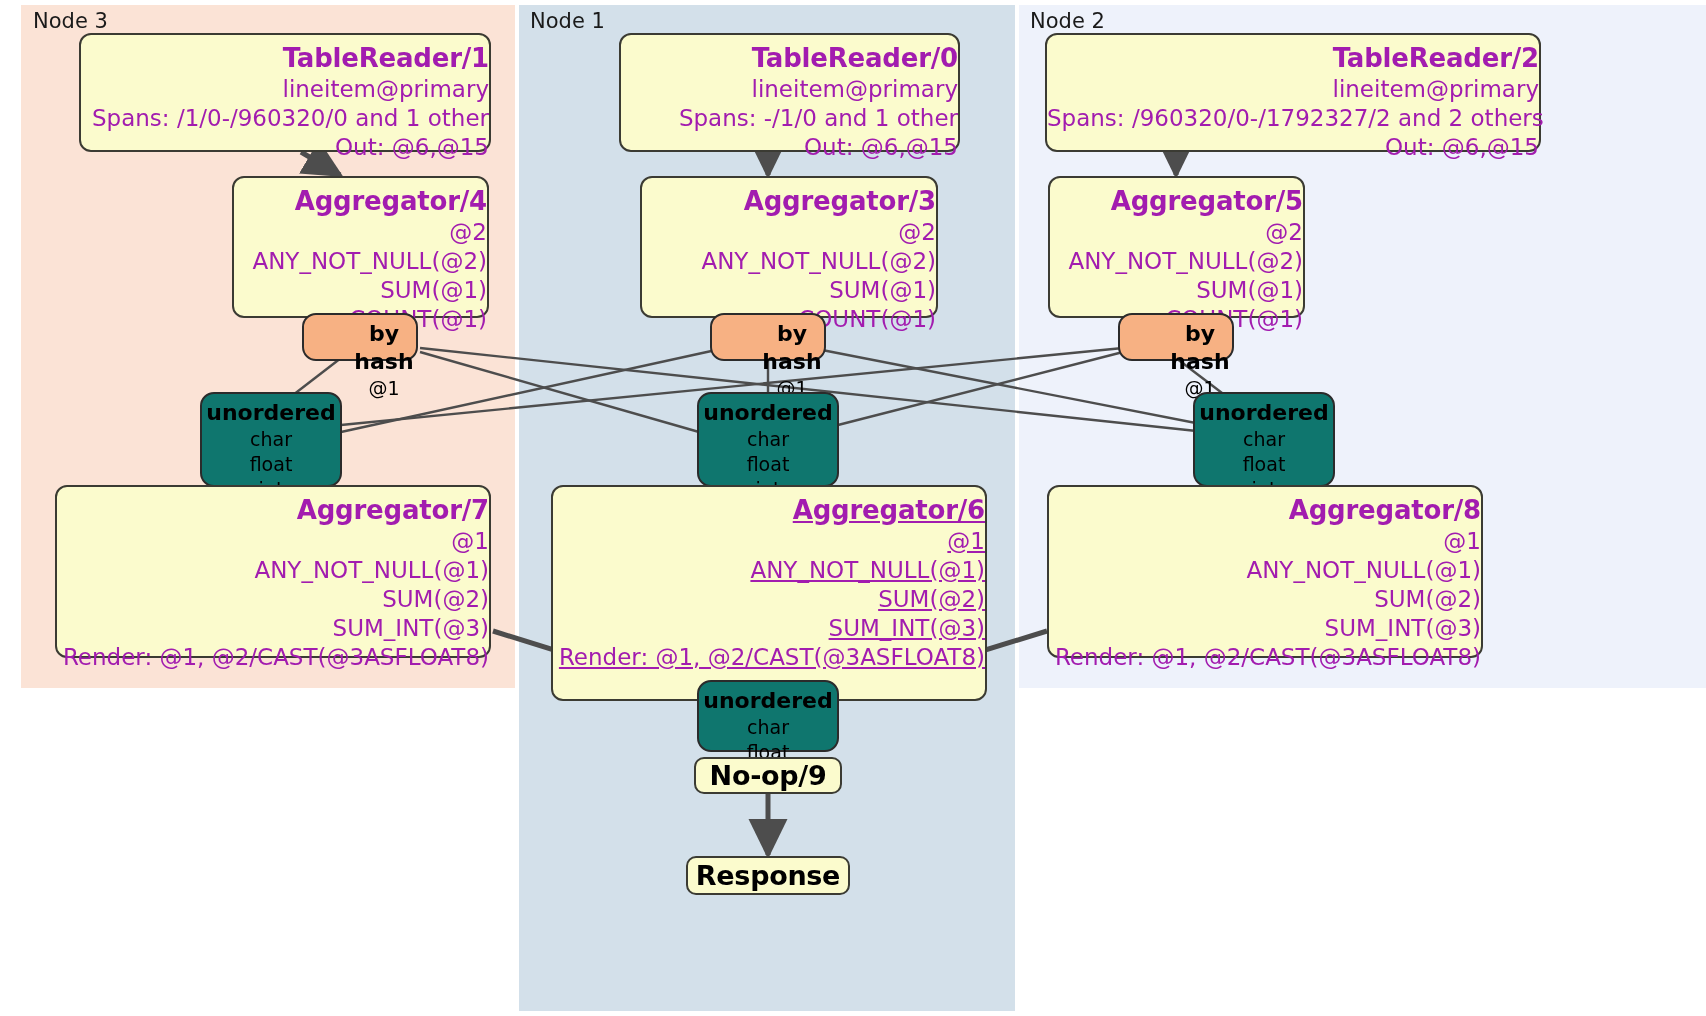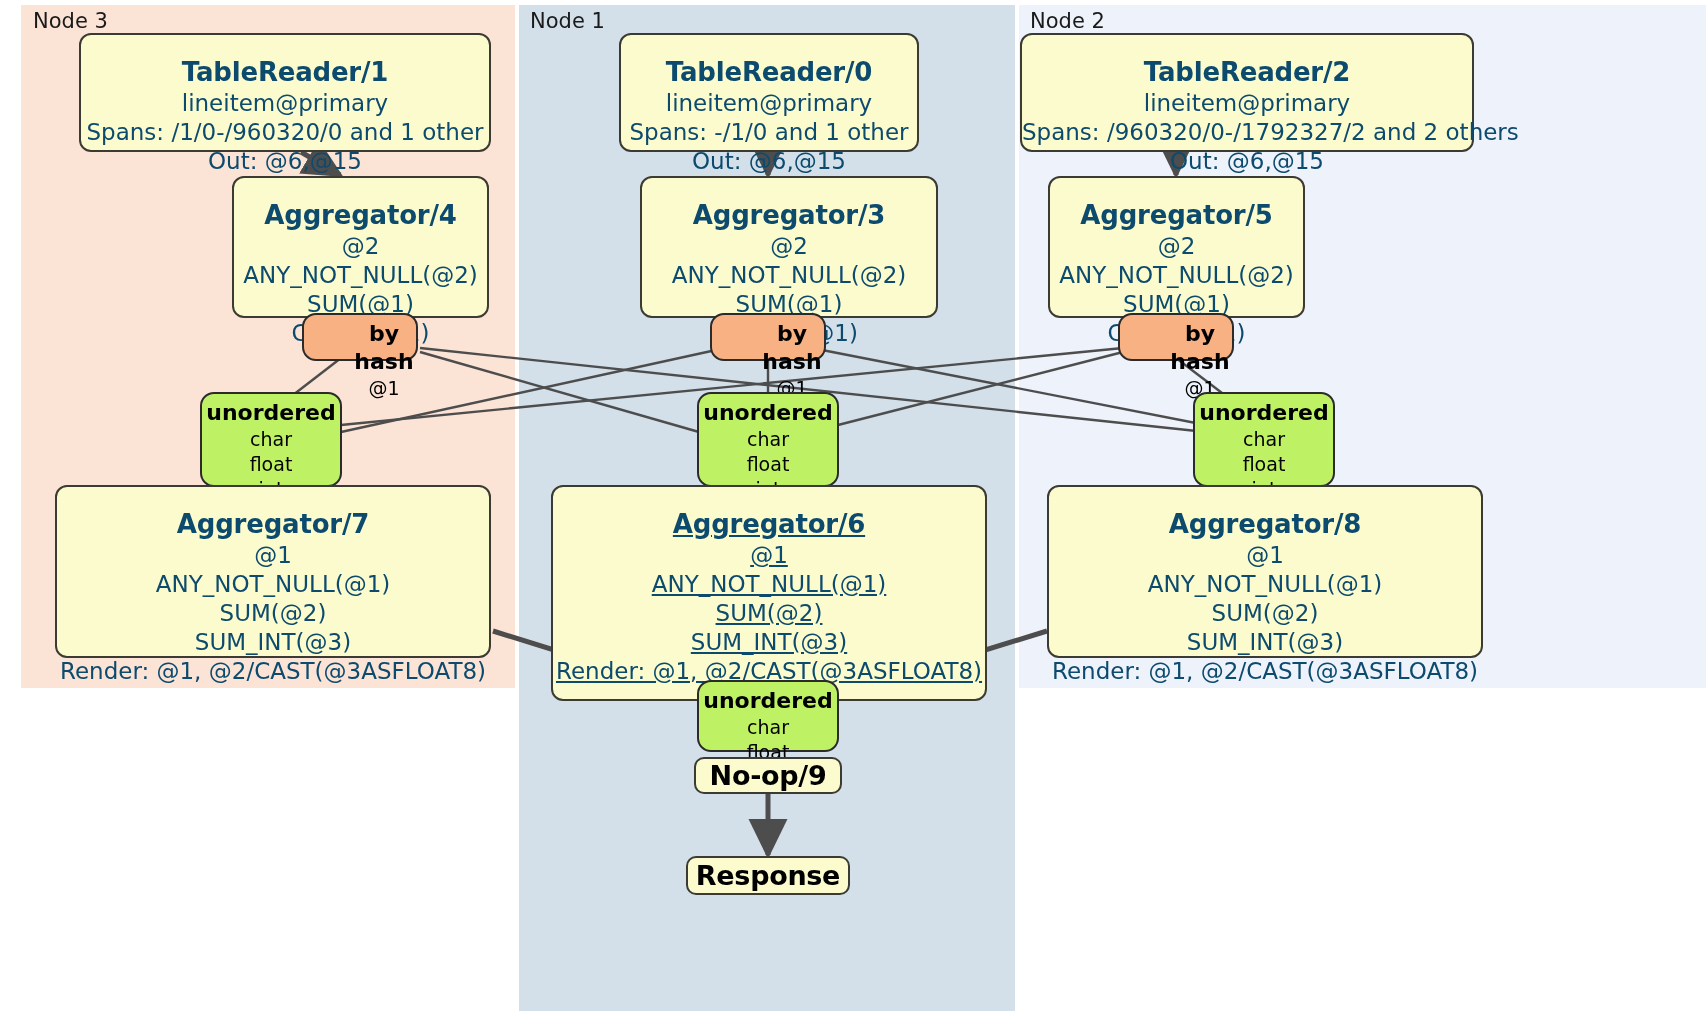--- a/index.html
+++ b/index.html
@@ -32,9 +32,9 @@
     border:2px solid #3b3b33;
     border-radius:12px;
     box-sizing:border-box;
-    text-align:center;
-    color:#0c4a6e;
-    padding-top:20px;
+    text-align:right;
+    color:#a21caf;
+    padding-top:6px;
   }
   .proc .ttl{
     font-weight:bold;

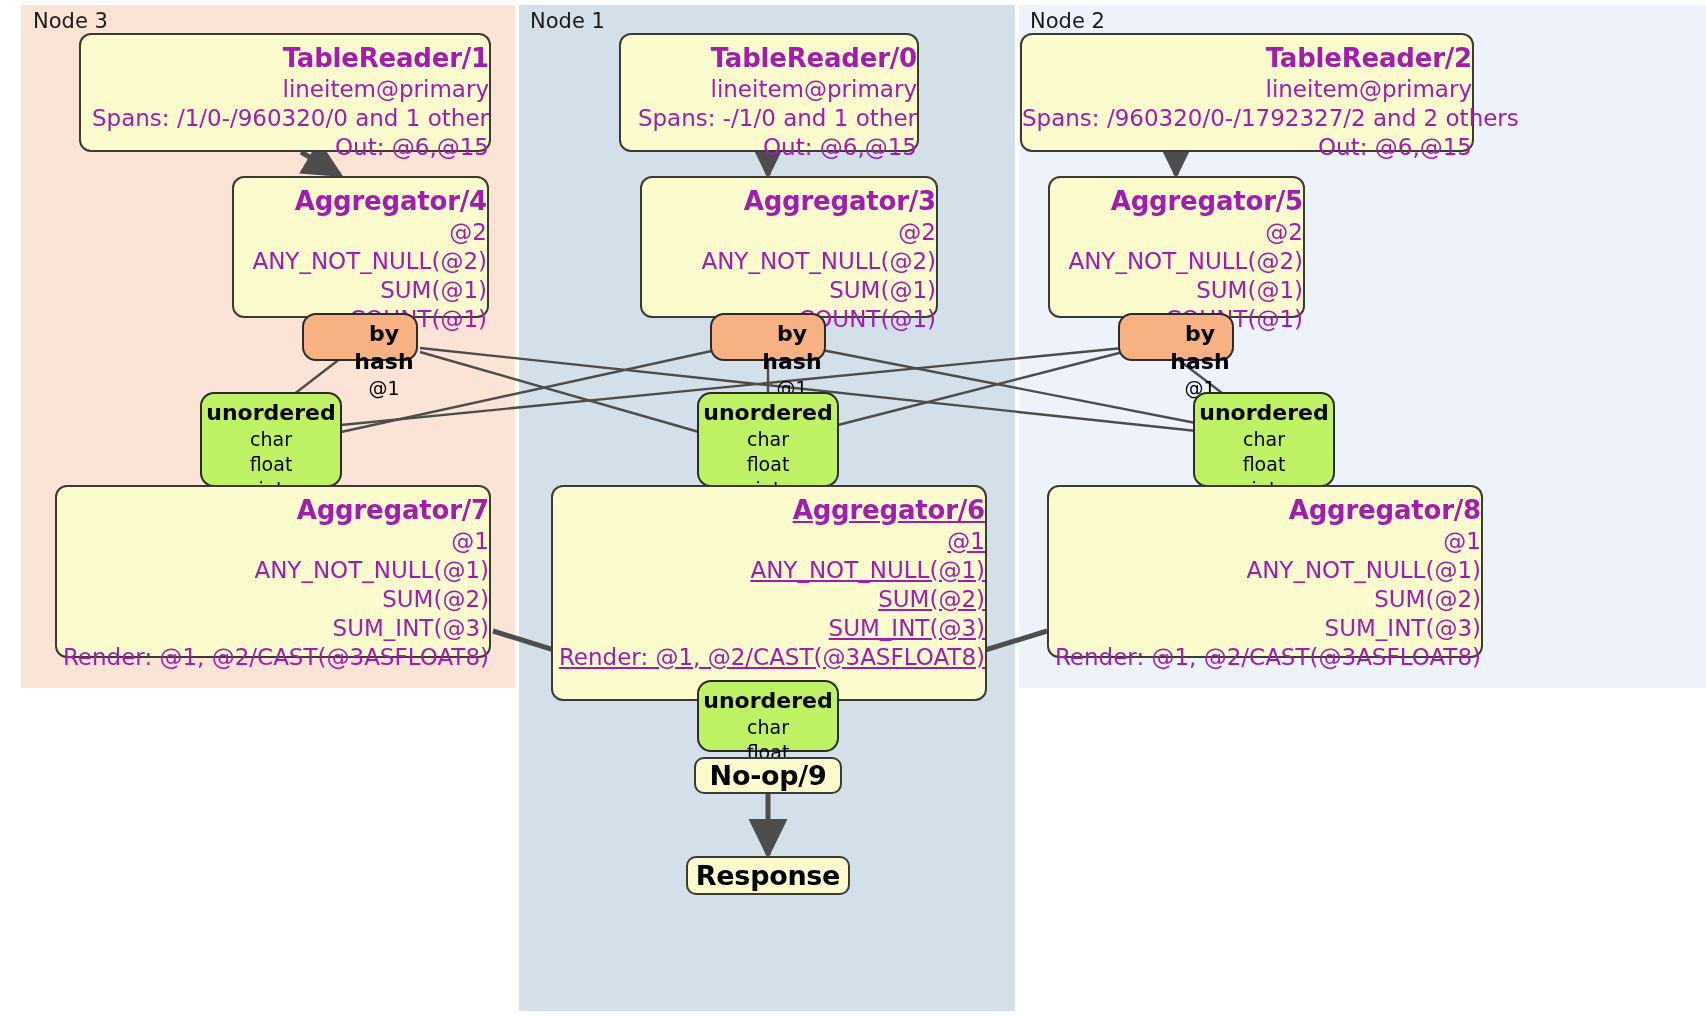--- a/index.html
+++ b/index.html
@@ -129,7 +129,7 @@
     <div class="ln">Out: @6,@15</div>
   </div>
 
-  <div class="proc" style="left:603px;top:33px;width:300px;height:119px;">
+  <div class="proc" style="left:603px;top:33px;width:341px;height:119px;">
     <div class="ttl">TableReader/0</div>
     <div class="ln">lineitem@primary</div>
     <div class="ln">Spans: -/1/0 and 1 other</div>

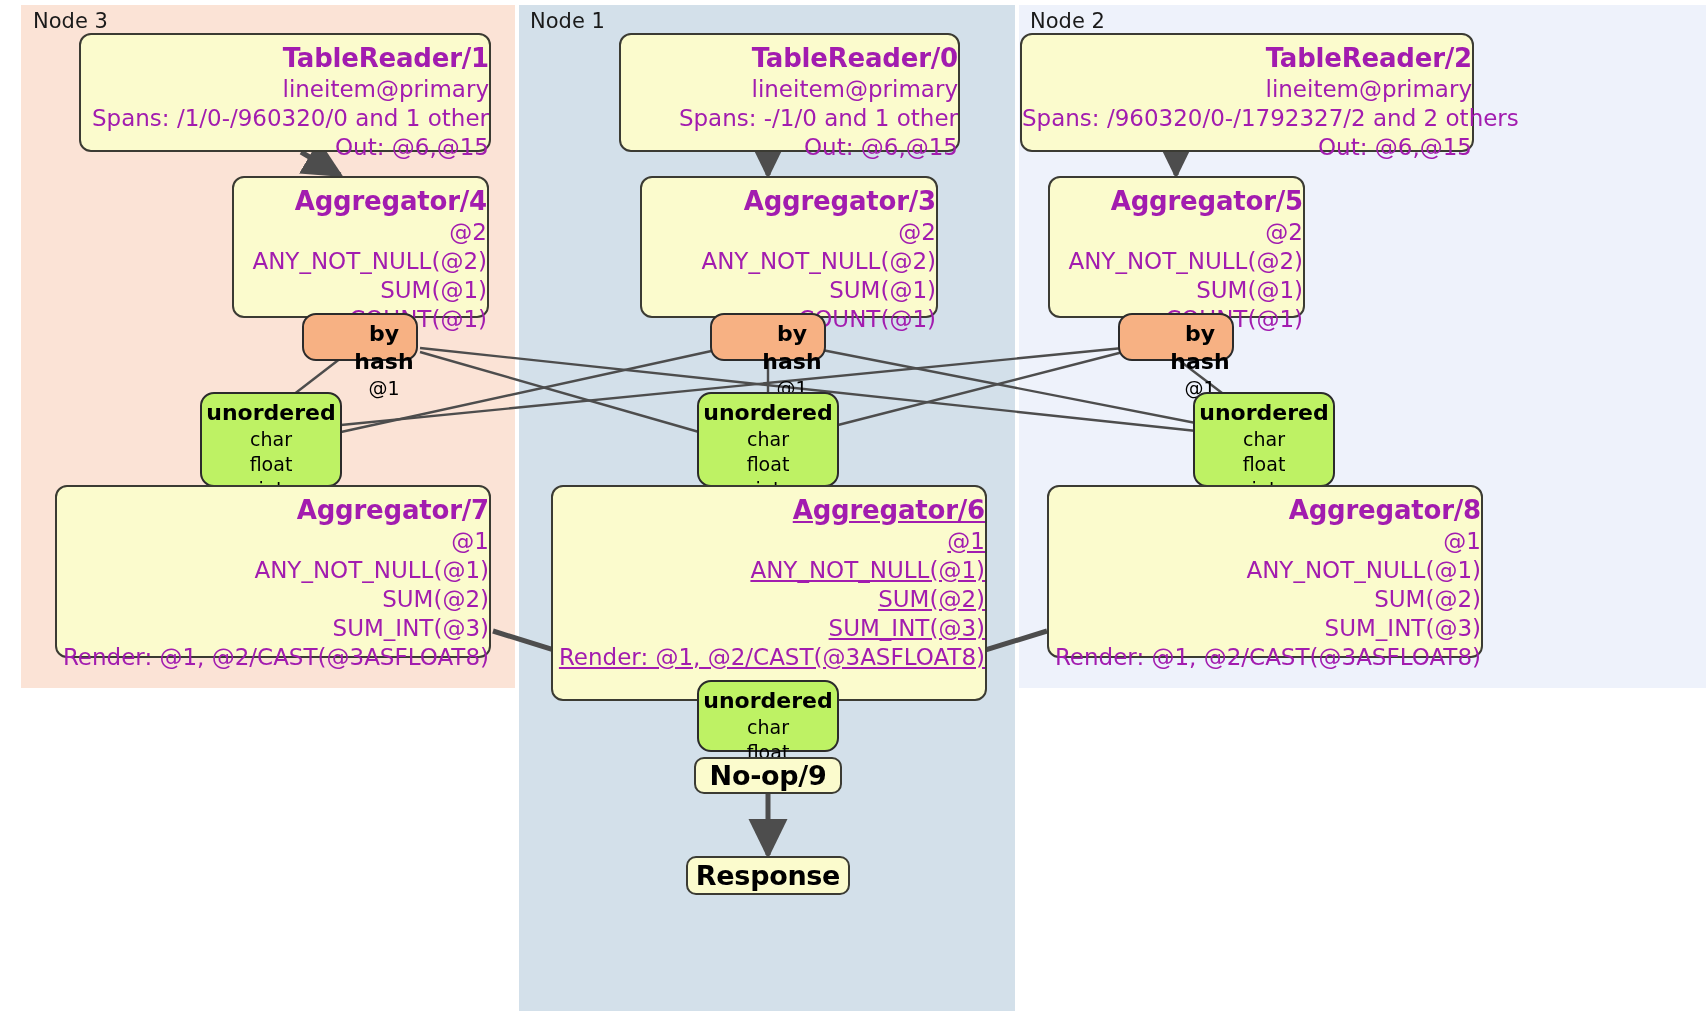--- a/index.html
+++ b/index.html
@@ -136,7 +136,7 @@
     <div class="ln">Out: @6,@15</div>
   </div>
 
-  <div class="proc" style="left:1004px;top:33px;width:454px;height:119px;">
+  <div class="proc" style="left:1029px;top:33px;width:496px;height:119px;">
     <div class="ttl">TableReader/2</div>
     <div class="ln">lineitem@primary</div>
     <div class="ln">Spans: /960320/0-/1792327/2 and 2 others</div>

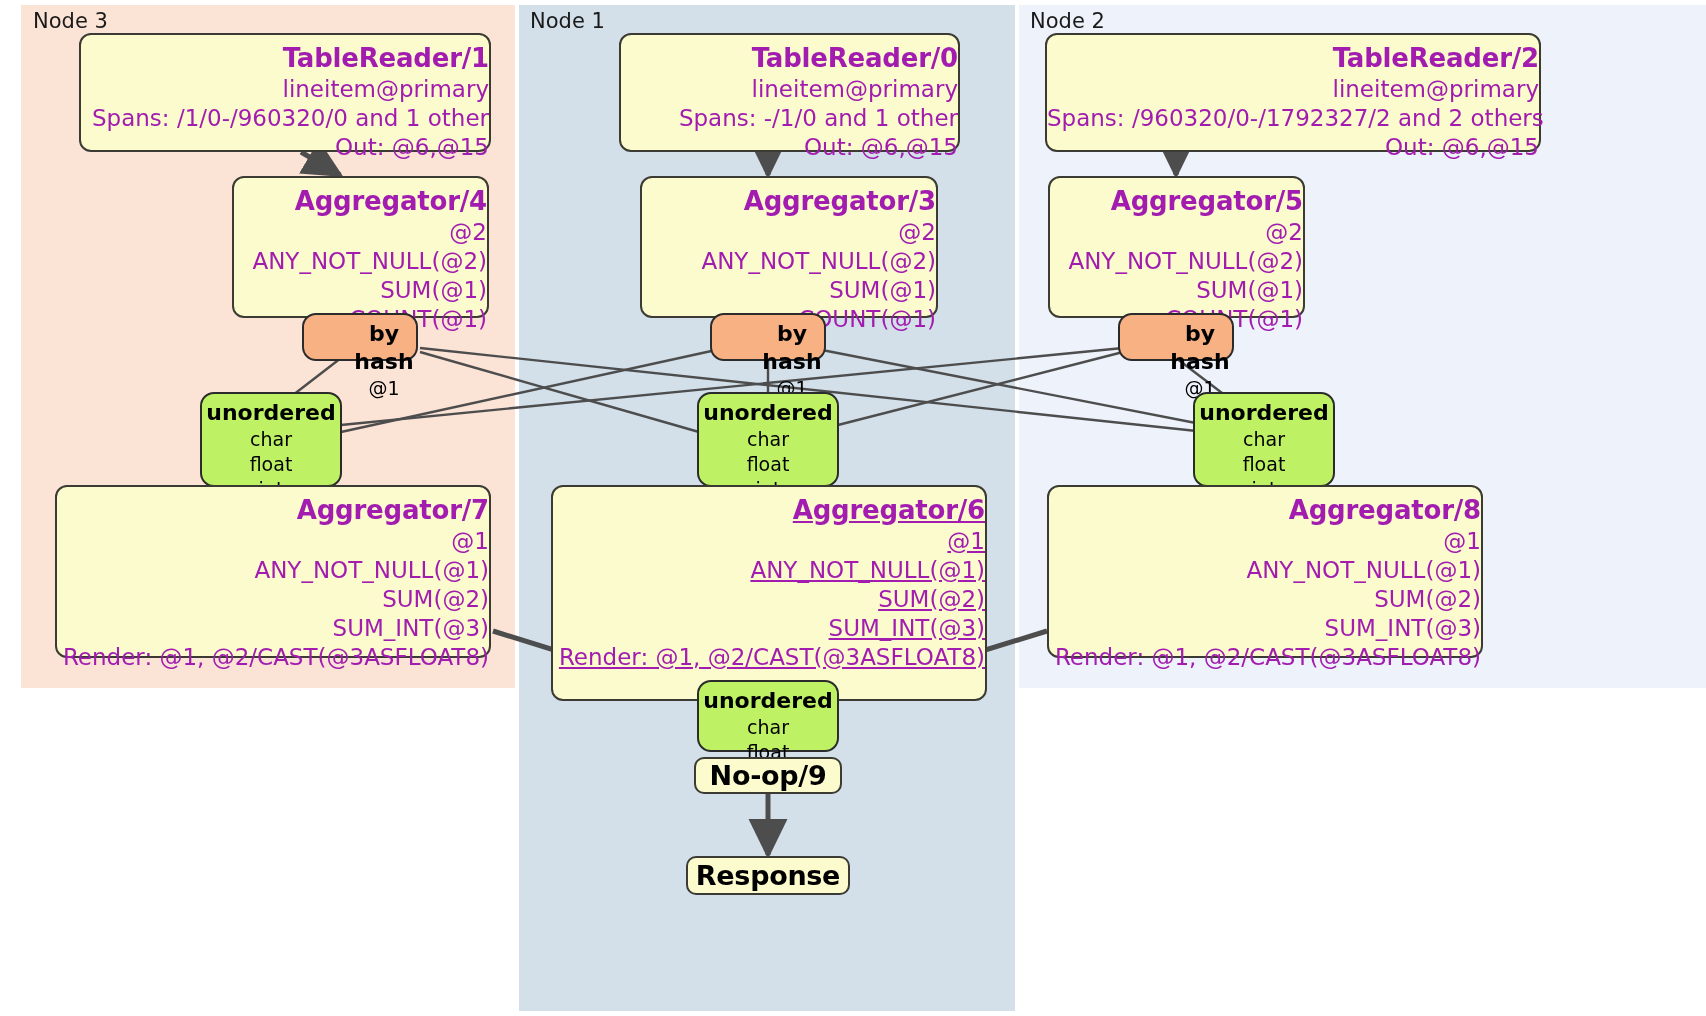--- a/index.html
+++ b/index.html
@@ -58,7 +58,7 @@
     padding-top:5px;
   }
   .router.hash{background:#f7b183;padding-left:48px;}
-  .router.unord{background:#bef264;}
+  .router.unord{background:#0f766e;}
   .router .ttl{font-weight:bold;font-size:22px;line-height:28px;}
   .router .ln{font-size:19px;line-height:25px;}
 

